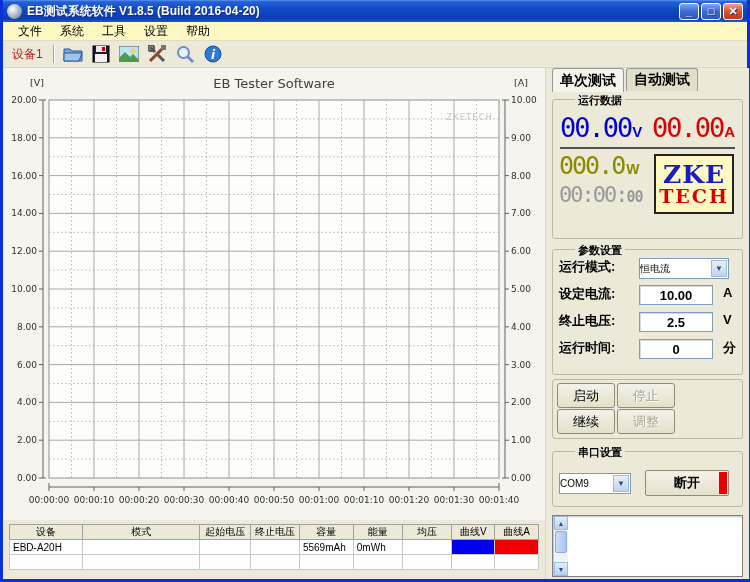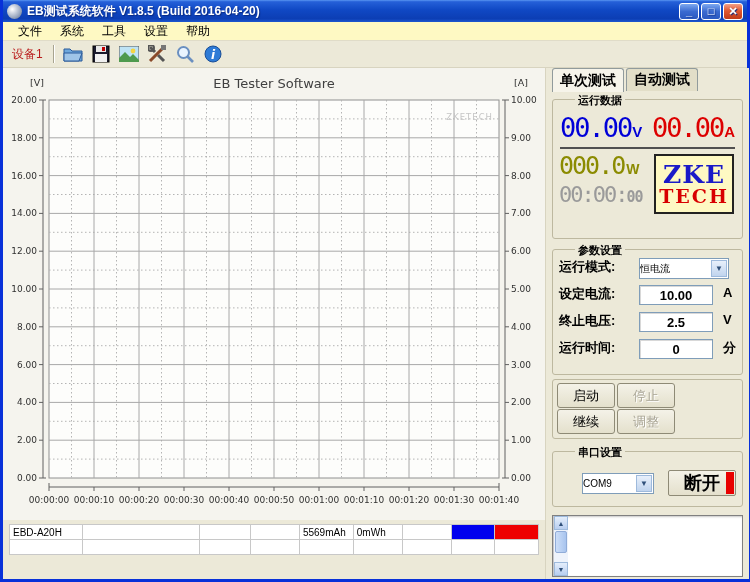--- a/index.html
+++ b/index.html
@@ -97,7 +97,7 @@
   .ctl-btn.disabled { color:#A8A494; text-shadow:1px 1px 0 #fff; }
   #monitor-btn { width:58px; height:51px; margin-left:4px; }
   
-  #grp-serial { margin-top:12px; height:56px; flex:0 0 56px; padding-top:12px; display:flex; align-items:center;justify-content:flex-end; }
+  #grp-serial { margin-top:12px; height:56px; flex:0 0 56px; padding-top:12px; display:flex; align-items:center; }
   #serial-combo { width:72px; }
   #disconnect-btn { width:68px; height:26px; margin-left:14px; position:relative; font-size:18px; font-weight:bold;
     background:linear-gradient(180deg,#F4F2E8,#E4E0CC); border:1px solid #8E8A76; border-radius:2px; }

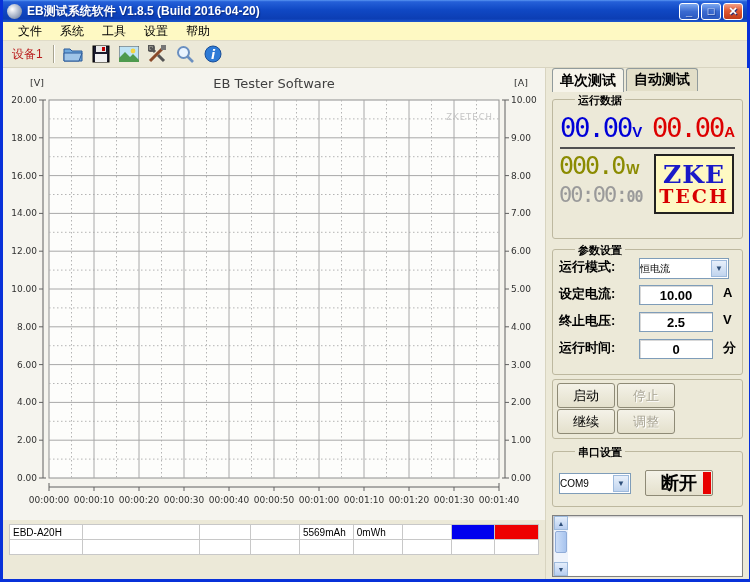--- a/index.html
+++ b/index.html
@@ -99,7 +99,7 @@
   
   #grp-serial { margin-top:12px; height:56px; flex:0 0 56px; padding-top:12px; display:flex; align-items:center; }
   #serial-combo { width:72px; }
-  #disconnect-btn { width:68px; height:26px; margin-left:14px; position:relative; font-size:18px; font-weight:bold;
+  #disconnect-btn { width:84px; height:26px; margin-left:14px; position:relative; font-size:13px; font-weight:bold;
     background:linear-gradient(180deg,#F4F2E8,#E4E0CC); border:1px solid #8E8A76; border-radius:2px; }
   #disconnect-stripe { position:absolute; right:1px; top:1px; bottom:1px; width:8px; background:#E80000; }
   

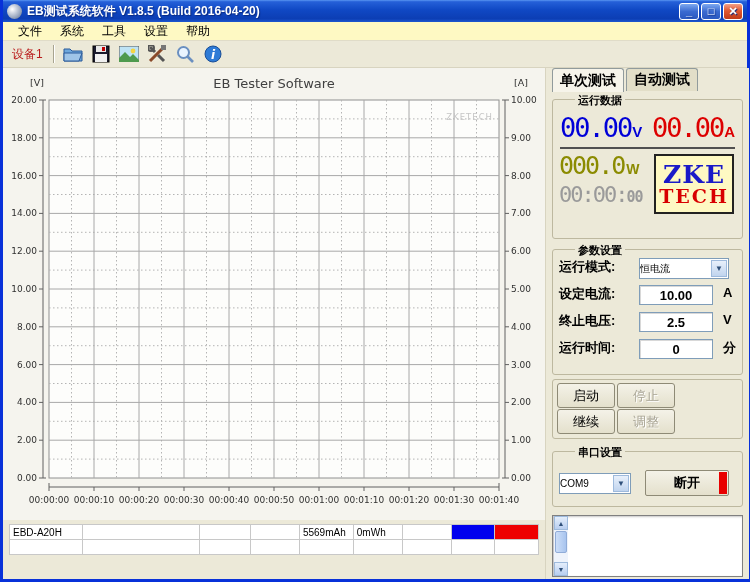--- a/index.html
+++ b/index.html
@@ -321,6 +321,17 @@
               <col style="width:43px">
           </colgroup>
           <tbody>
+              <tr>
+            <th>设备</th>
+            <th>模式</th>
+            <th>起始电压</th>
+            <th>终止电压</th>
+            <th>容量</th>
+            <th>能量</th>
+            <th>均压</th>
+            <th>曲线V</th>
+            <th>曲线A</th>
+          </tr>
           <tr>
             <td>EBD-A20H</td>
             <td></td>

